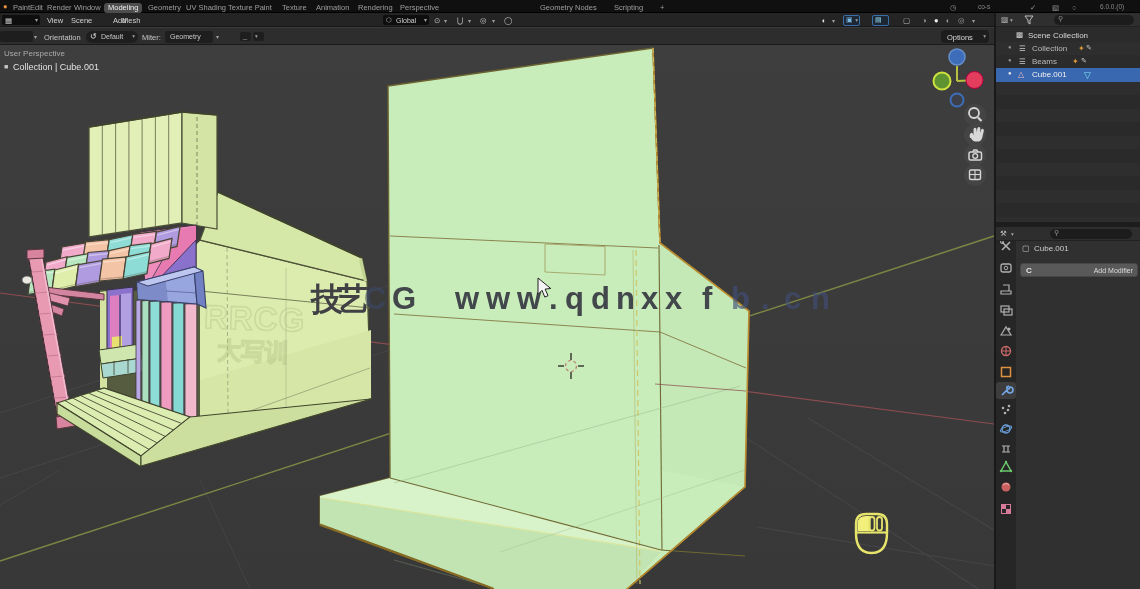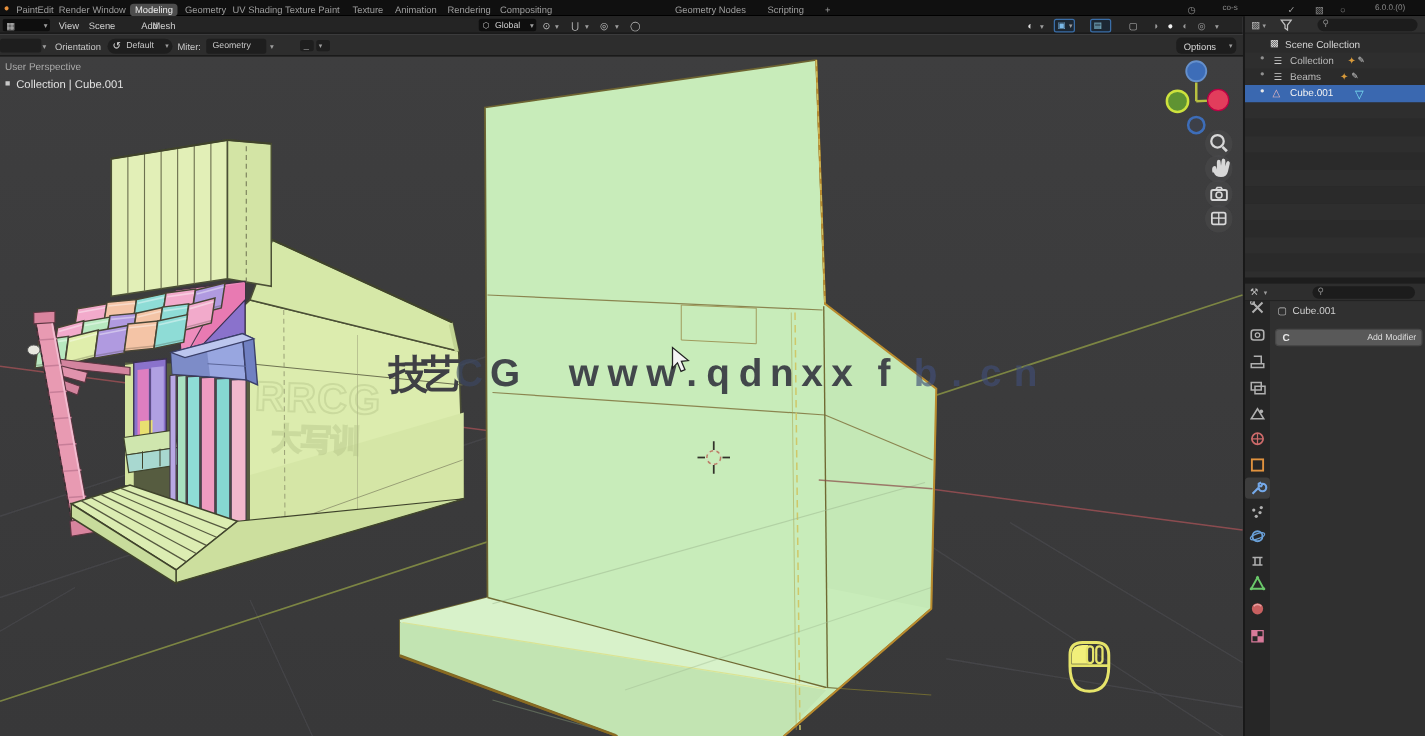--- a/index.html
+++ b/index.html
@@ -247,7 +247,7 @@
   <div class="abs t" style="left:282px;top:2.5px">Texture</div>
   <div class="abs t" style="left:316px;top:2.5px">Animation</div>
   <div class="abs t" style="left:358px;top:2.5px">Rendering</div>
-  <div class="abs t" style="left:400px;top:2.5px">Compositing</div>
+  <div class="abs t" style="left:400px;top:2.5px">Perspective</div>
   <div class="abs t" style="left:540px;top:2.5px">Geometry Nodes</div>
   <div class="abs t" style="left:614px;top:2.5px">Scripting</div>
   <div class="abs t" style="left:660px;top:2.5px">+</div>

